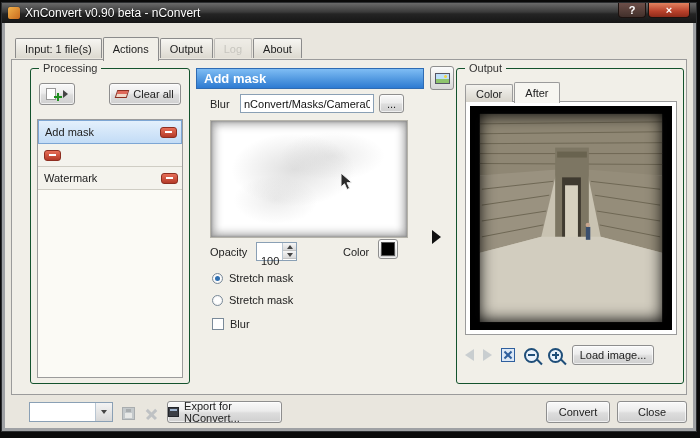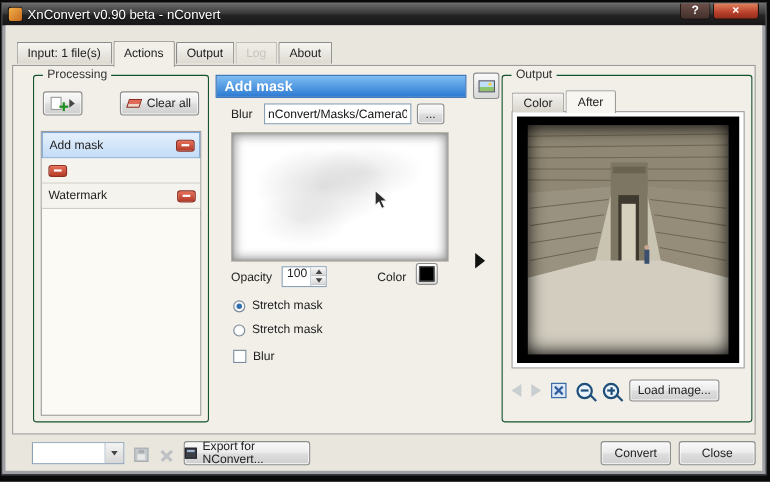--- a/index.html
+++ b/index.html
@@ -85,7 +85,7 @@
   .cursor{position:absolute;left:66%;top:44%}
   
   .spin{position:absolute;display:flex;border:1px solid #8aa0b5;background:#fff;box-sizing:border-box}
-  .spin .val{width:24px;padding:0 2px 2px 4px;font-size:11px}
+  .spin .val{width:24px;padding:12px 2px 2px 4px;font-size:11px}
   .spin .btns{display:flex;flex-direction:column;border-left:1px solid #b9c6d2}
   .spin .sb{width:13px;height:8px;display:flex;align-items:center;justify-content:center;
     background:linear-gradient(#f6f6f6,#d9d9d9);border-bottom:1px solid #c3c3c3;box-sizing:border-box}

